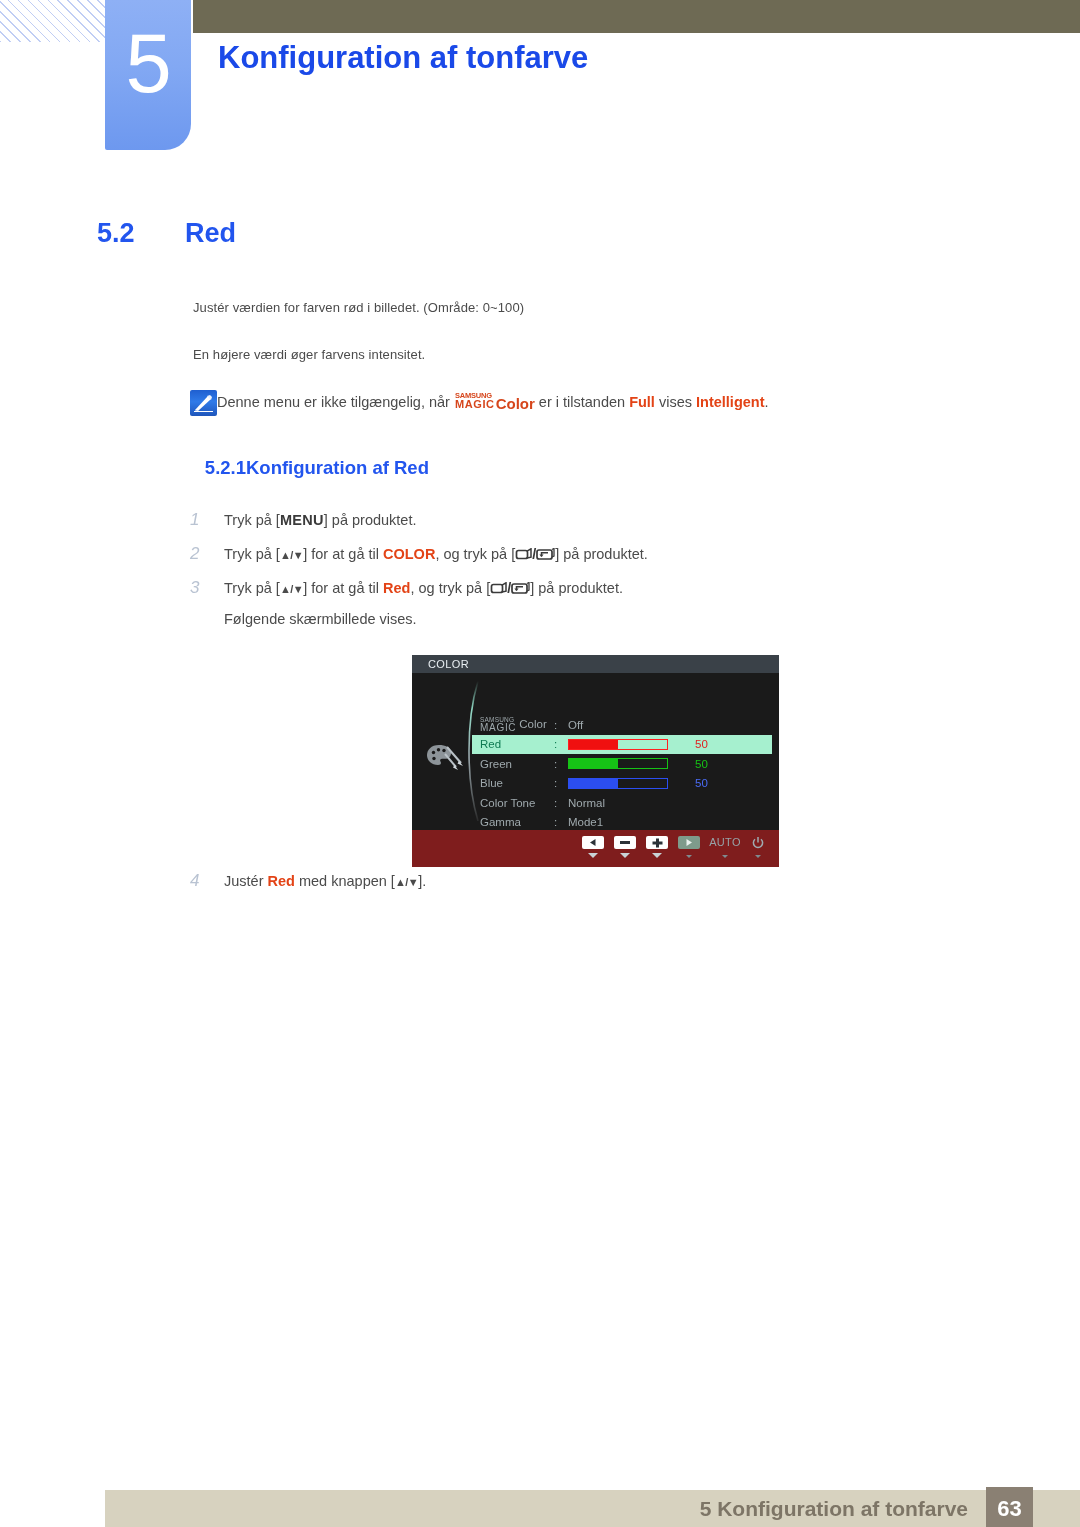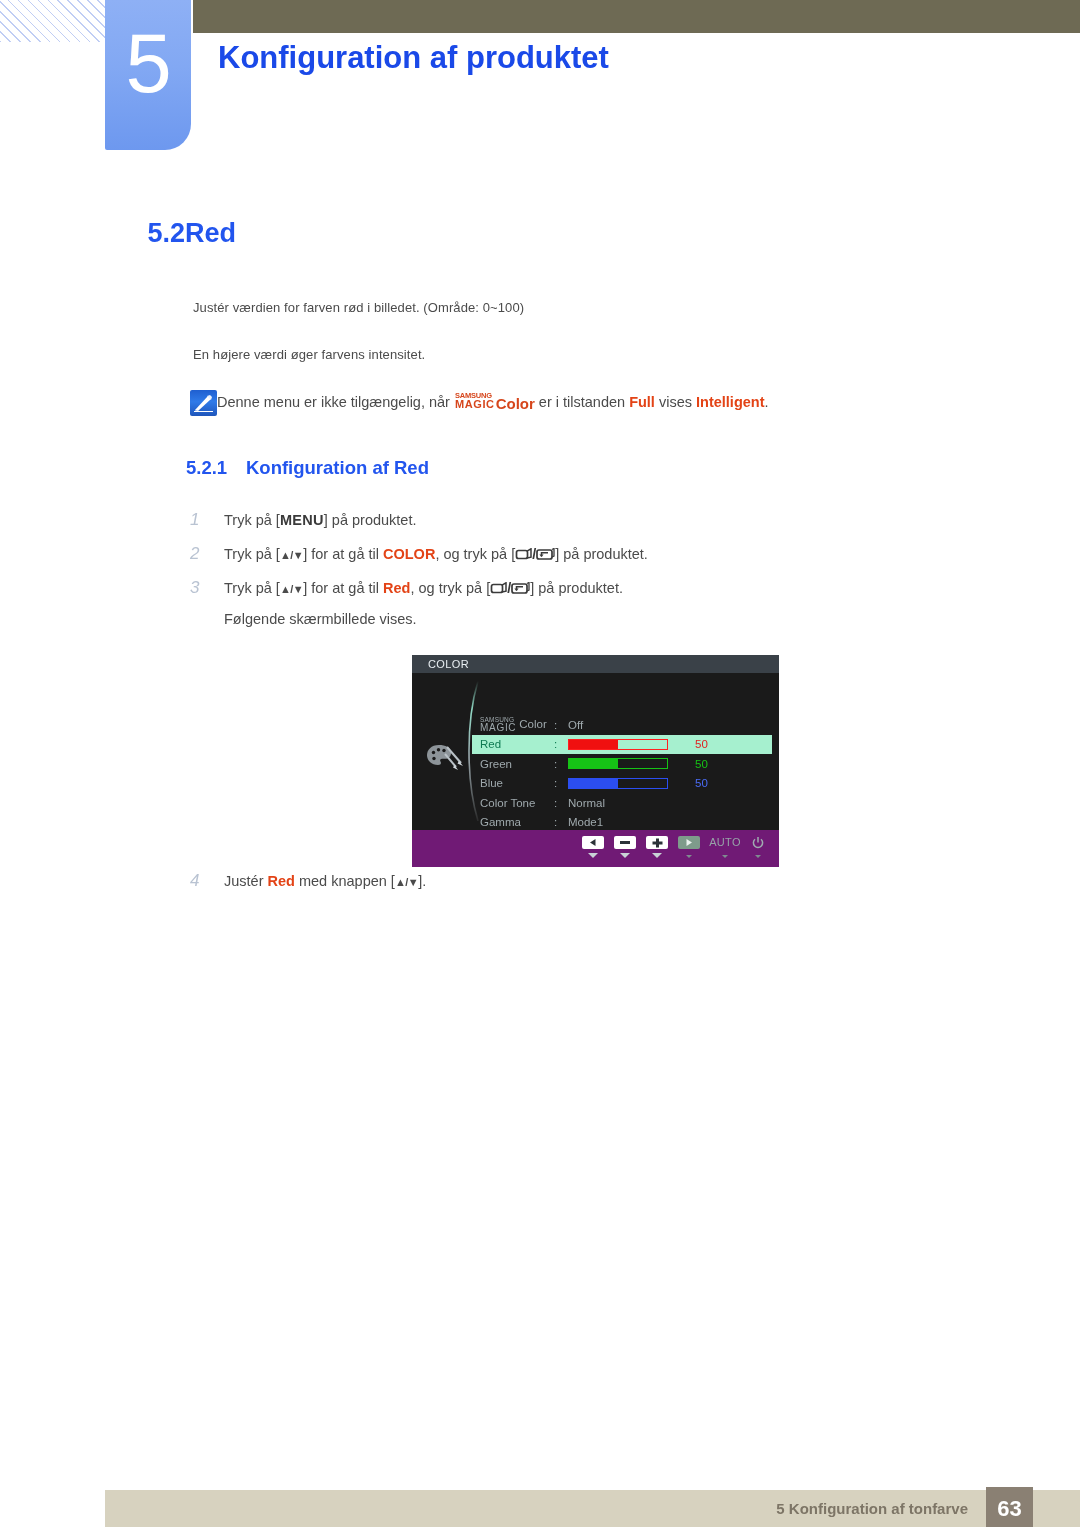--- a/index.html
+++ b/index.html
@@ -388,7 +388,7 @@
 <div class="chapter-block"></div>
 <div class="chapter-num">5</div>
 <div class="olive-bar"></div>
-<div class="chapter-title">Konfiguration af produktet</div>
+<div class="chapter-title">Konfiguration af tonfarve</div>
 
 <div class="sec-head">
   <span class="sec-num">5.2</span>

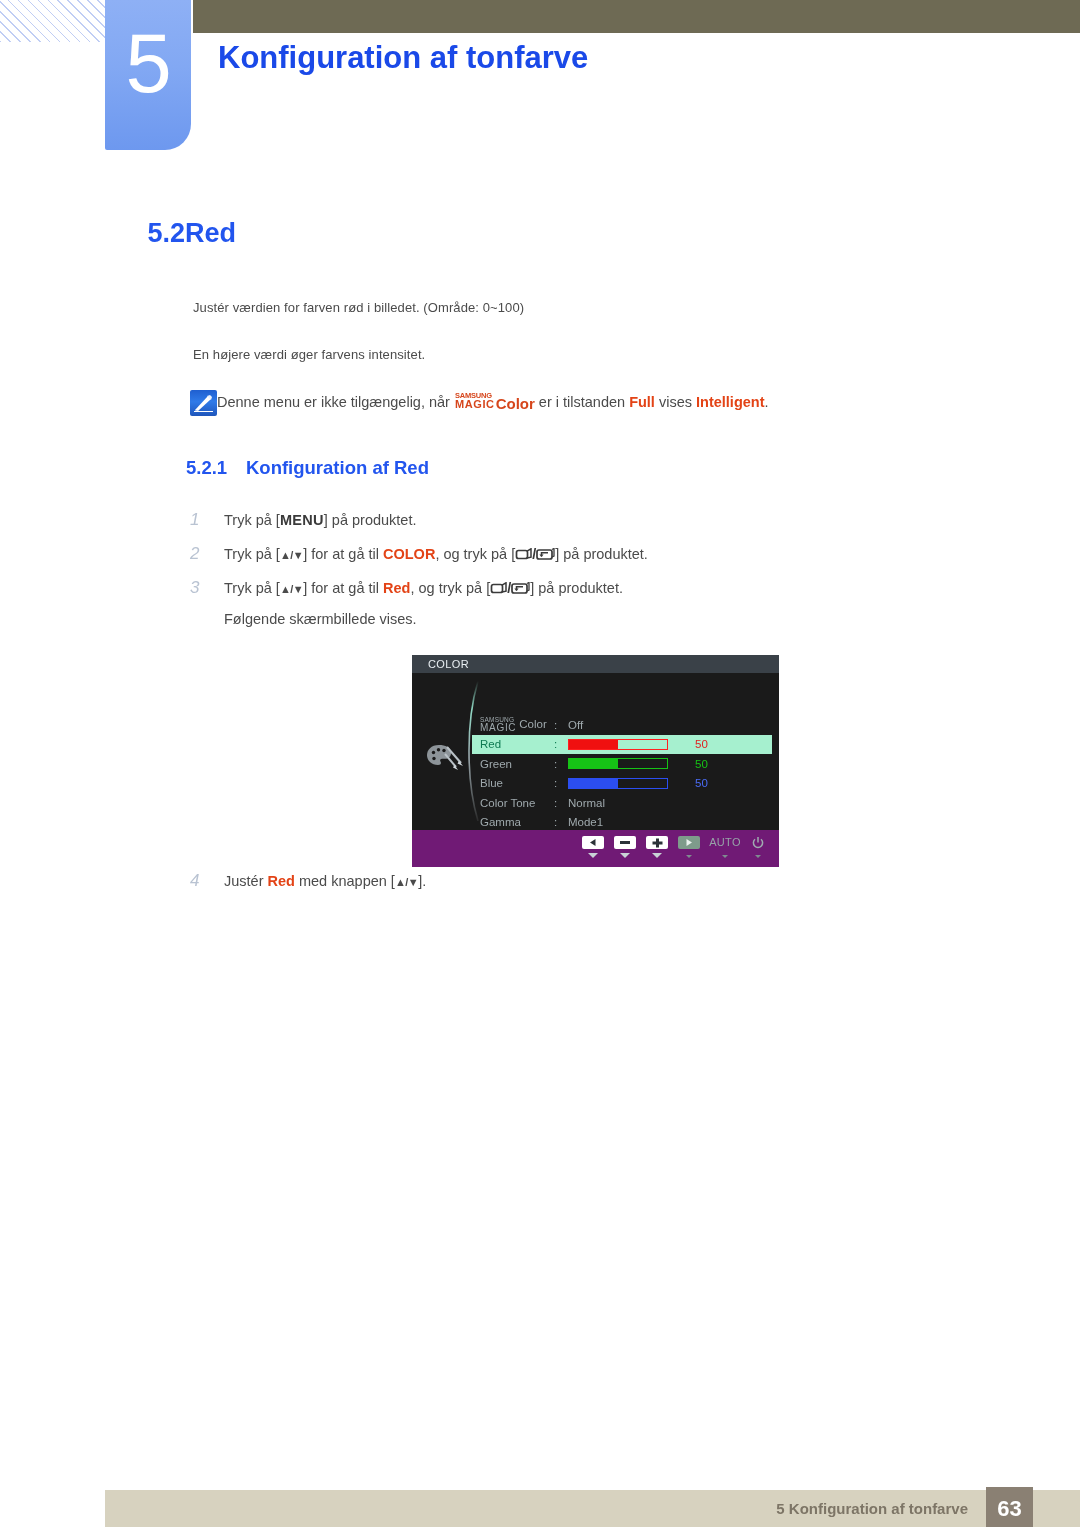--- a/index.html
+++ b/index.html
@@ -75,7 +75,6 @@
     color: #2255ee;
     font-size: 27px;
     font-weight: bold;
-    text-align: right;
   }
   .sec-head .sec-num { width: 88px; }
 

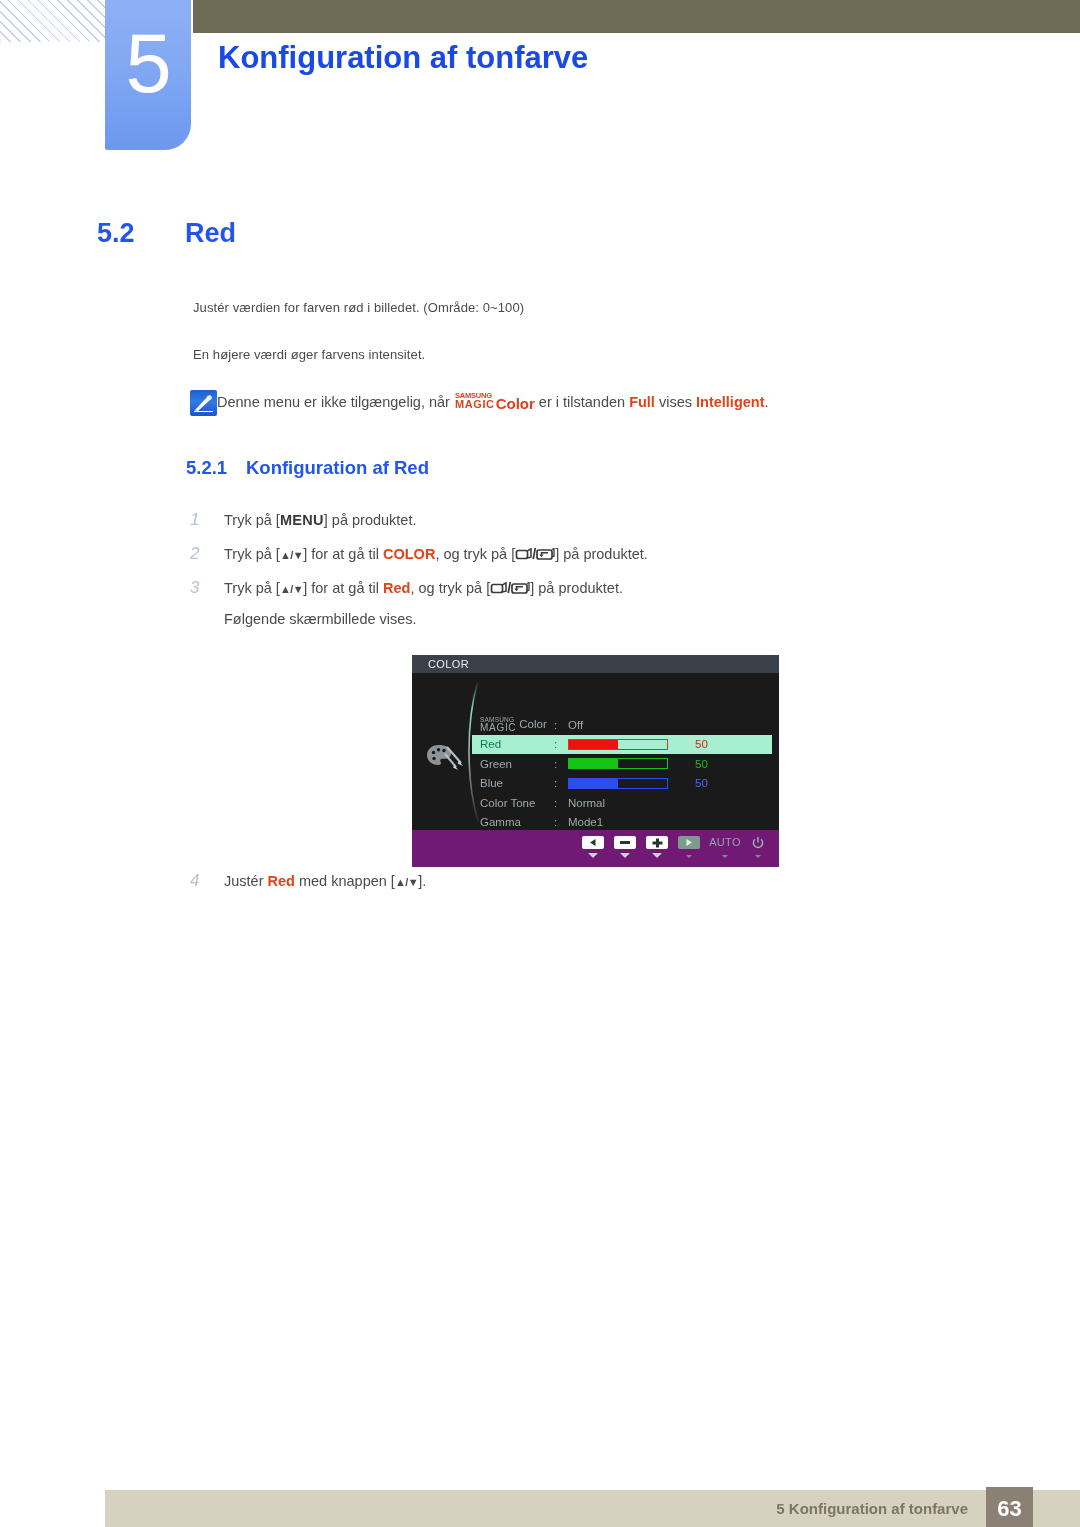--- a/index.html
+++ b/index.html
@@ -154,7 +154,7 @@
     font-size: 18.5px;
     font-weight: bold;
   }
-  .subsec .sn { display: inline-block; width: 60px; }
+  .subsec .sn { display: inline-block; width: 60px; text-align: right; }
 
   
   .step {

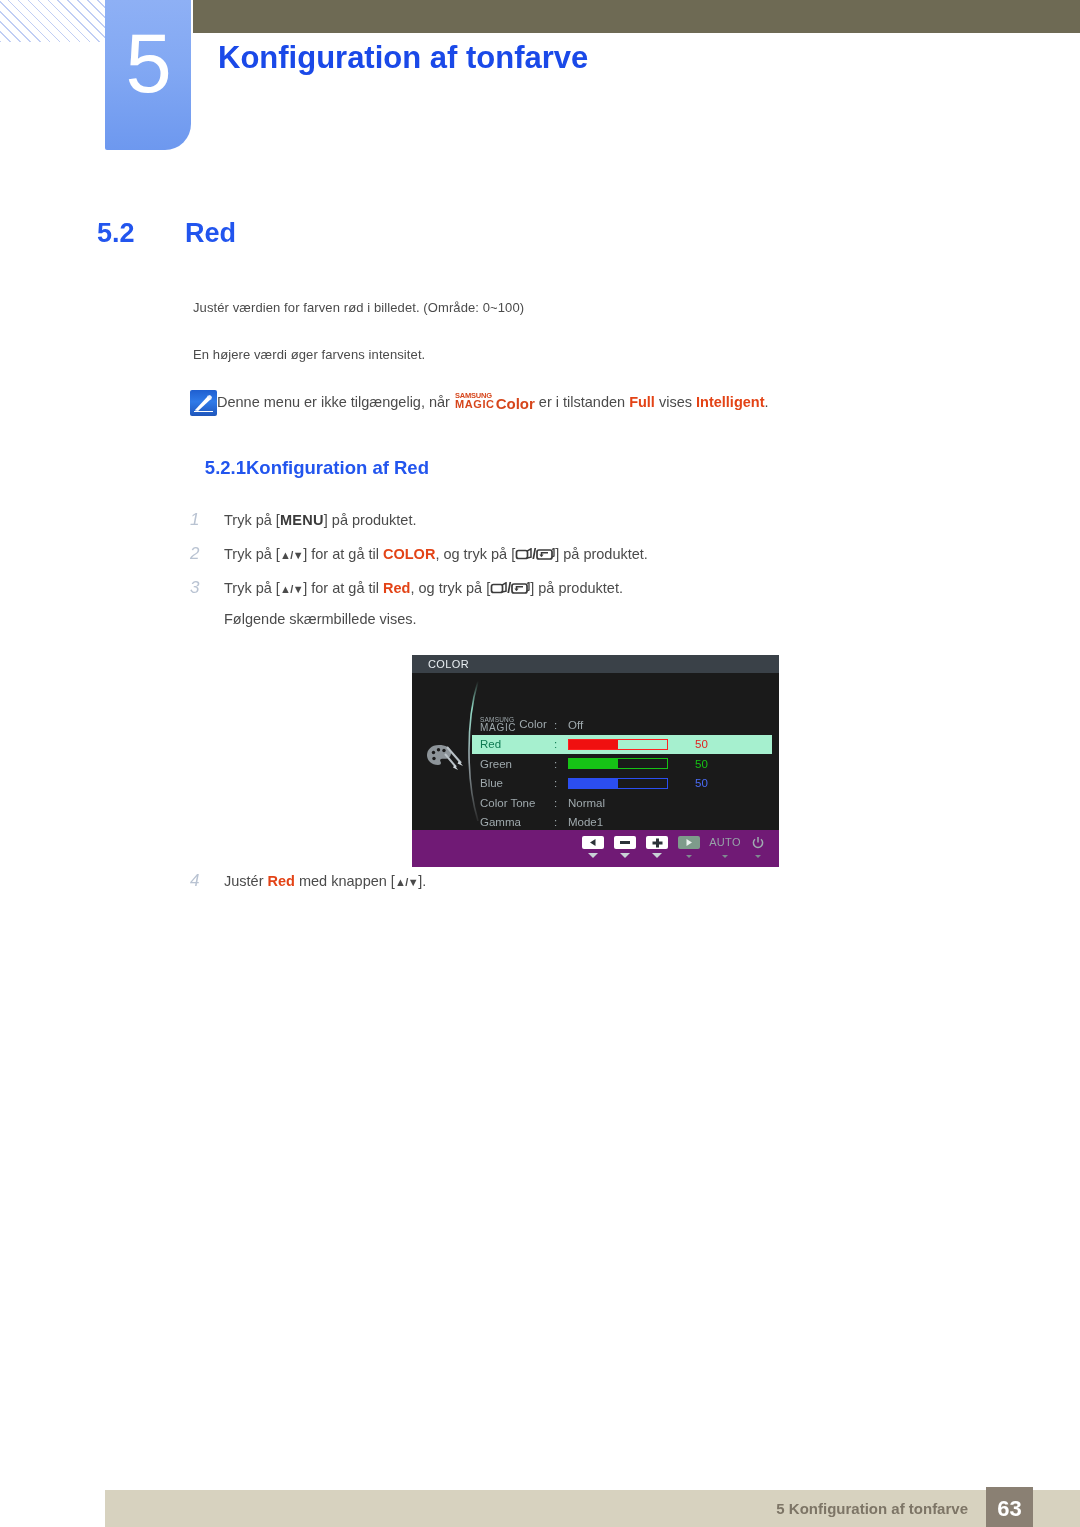--- a/index.html
+++ b/index.html
@@ -305,7 +305,7 @@
     position: absolute;
     left: 0; right: 0; bottom: 0;
     height: 37px;
-    background: #701a75;
+    background: #7f1d1d;
     display: flex;
     align-items: flex-start;
     justify-content: flex-end;

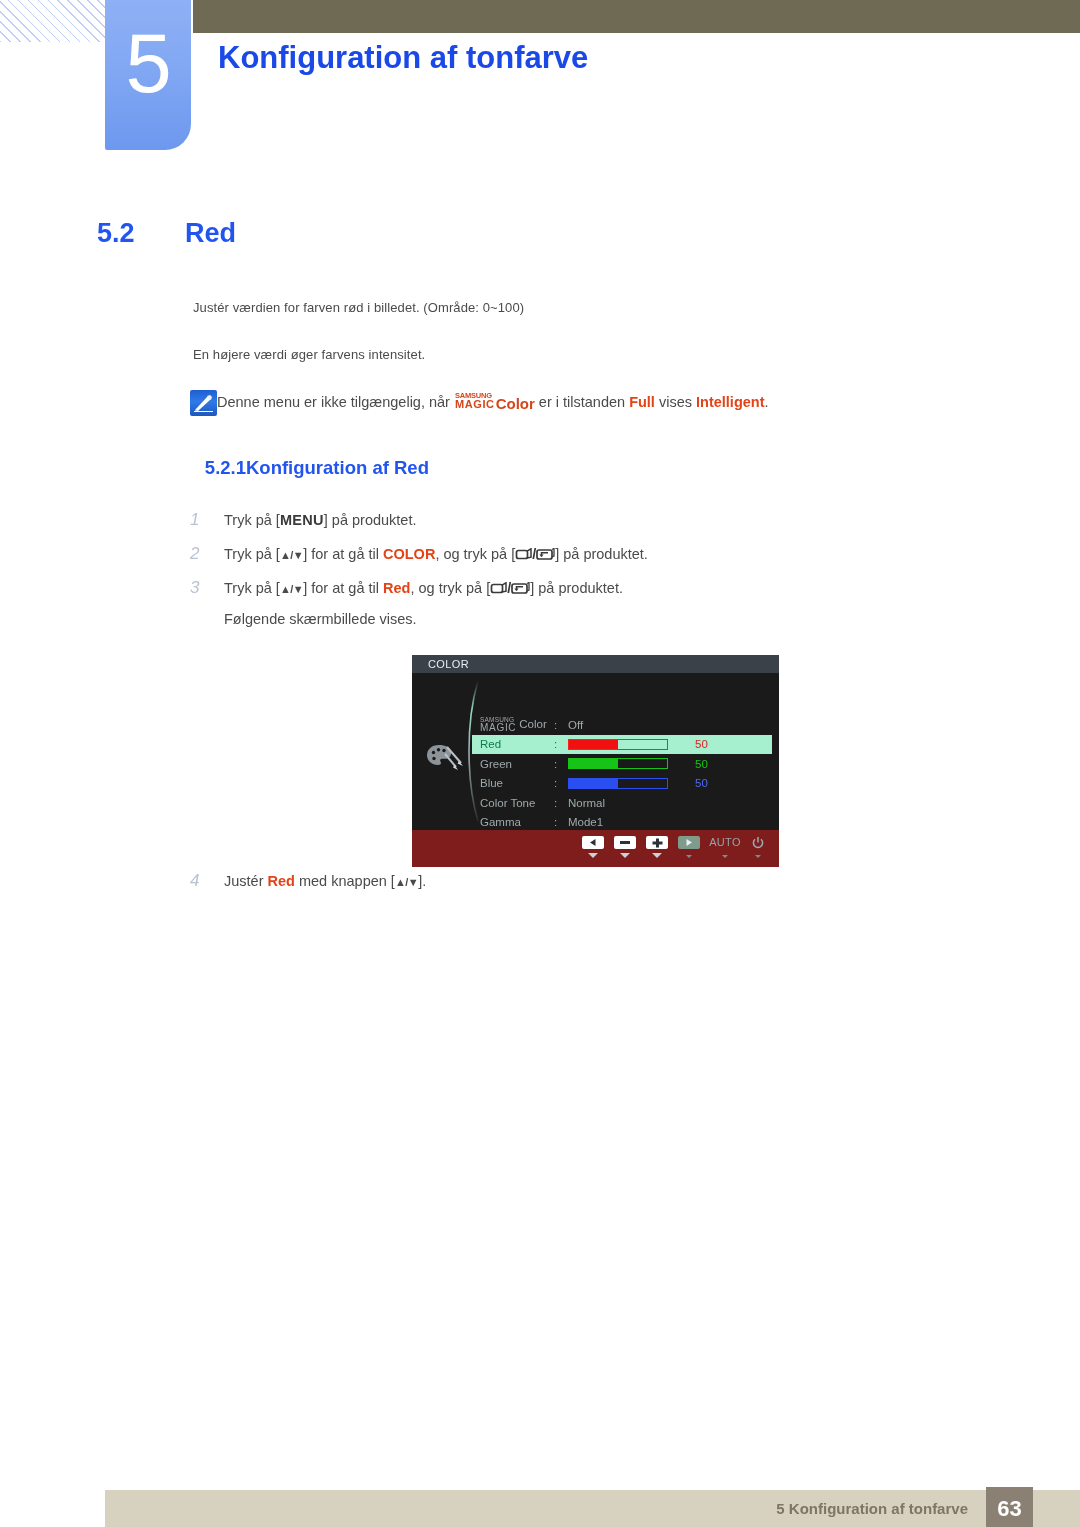--- a/index.html
+++ b/index.html
@@ -363,7 +363,7 @@
     right: 112px; top: 1490px;
     height: 37px;
     line-height: 37px;
-    font-size: 15px;
+    font-size: 21px;
     font-weight: bold;
     color: #7d7566;
   }

